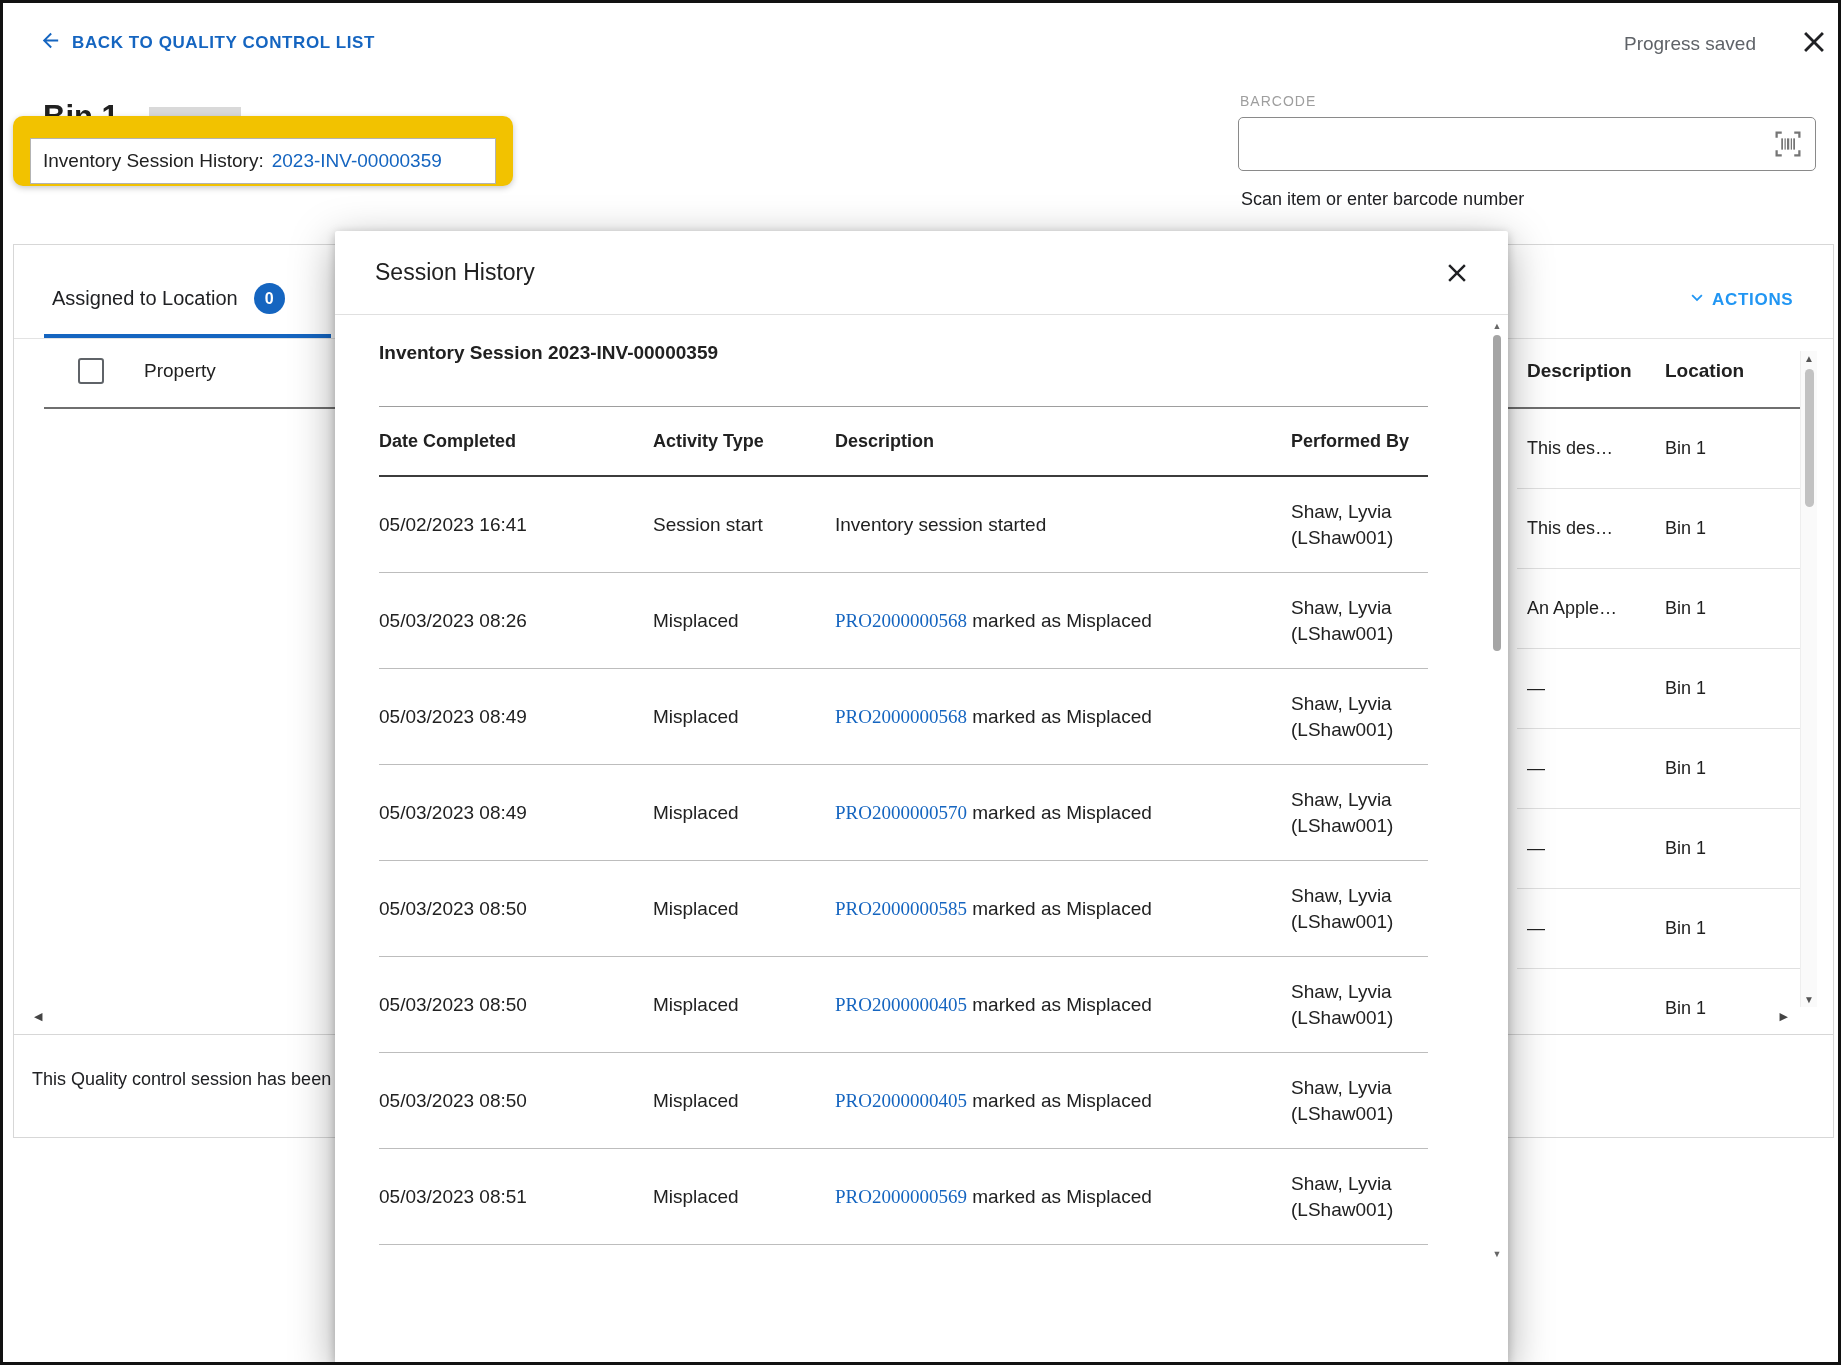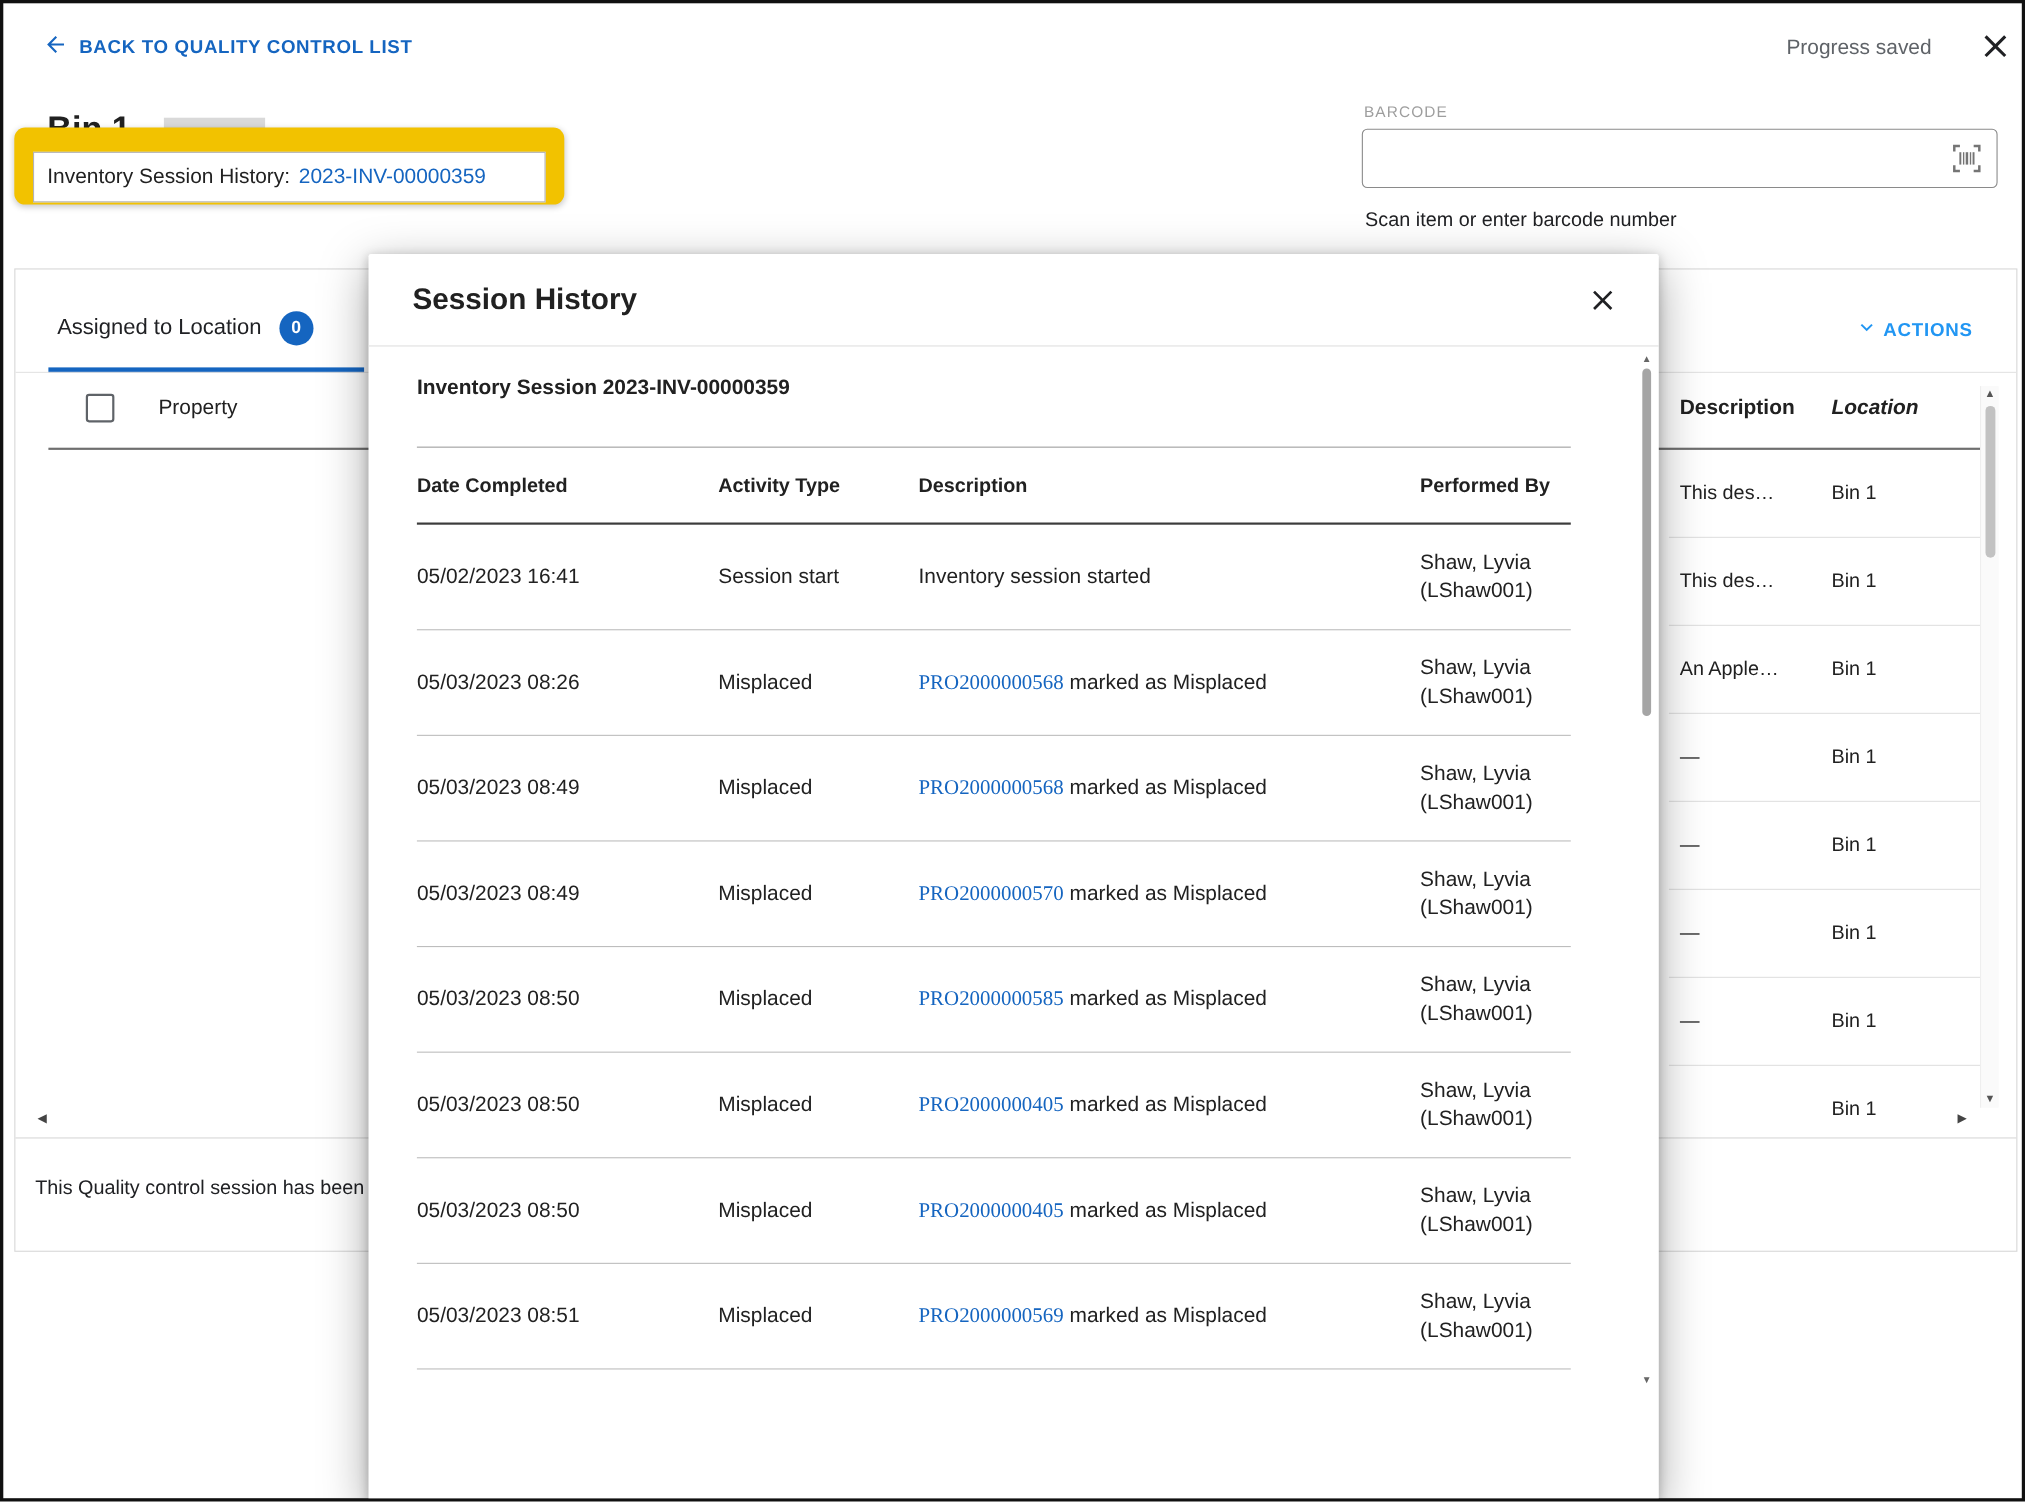--- a/index.html
+++ b/index.html
@@ -90,7 +90,7 @@
     box-shadow: 0 12px 44px rgba(0,0,0,.35), 0 2px 10px rgba(0,0,0,.22);
   }
   .modal-header { position: relative; height: 84px; border-bottom: 1px solid #e0e0e0; display: flex; align-items: center; padding: 0 40px; }
-  .modal-title { font-size: 27px; font-weight: 700; }
+  .modal-title { font-size: 23px; font-weight: 400; }
   .modal-close { position: absolute; right: 36px; top: 27px; width: 30px; height: 30px; cursor: pointer; }
 
   .modal-body { position: absolute; left: 0; top: 85px; width: 100%; height: 944px; overflow: hidden; padding: 0 80px 0 44px; }

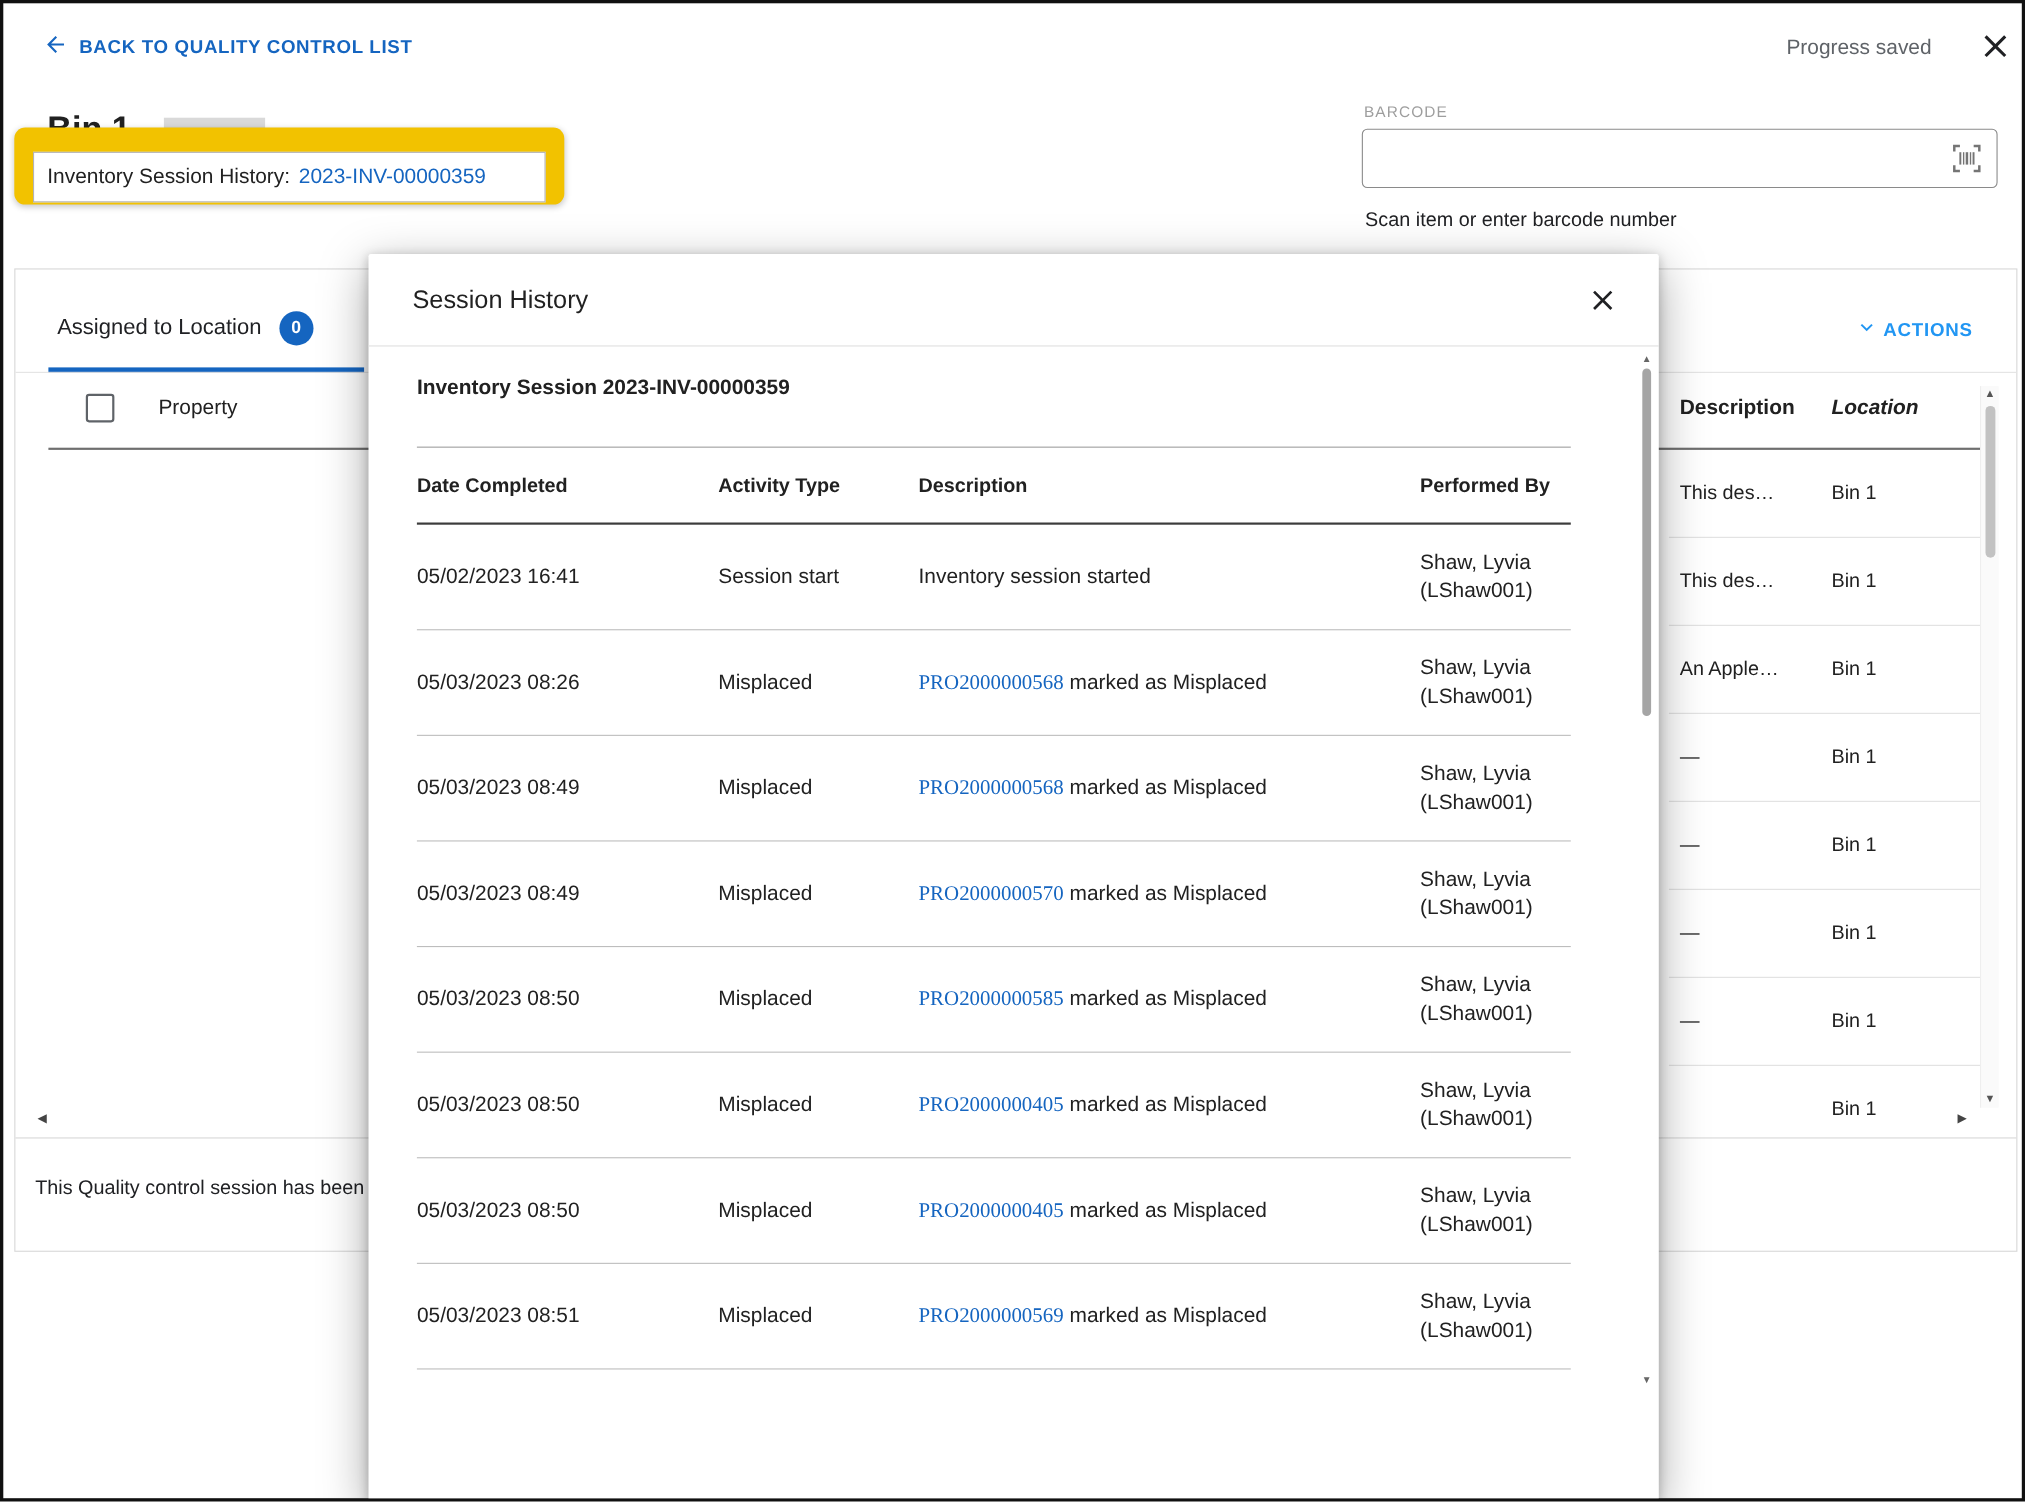--- a/index.html
+++ b/index.html
@@ -65,7 +65,7 @@
   .actions { position: absolute; left: 1672px; top: 41px; display: flex; align-items: center; gap: 4px; color: #2196F3; font-size: 17px; font-weight: 700; letter-spacing: .7px; cursor: pointer; }
 
   .col-desc-header { position: absolute; left: 1513px; top: 115px; font-size: 19px; font-weight: 700; }
-  .col-loc-header  { position: absolute; left: 1651px; top: 115px; font-size: 19px; font-weight: 700; font-style: italic; }
+  .col-loc-header  { position: absolute; left: 1651px; top: 115px; font-size: 19px; font-weight: 700; }
 
   .rrows { position: absolute; left: 1503px; top: 164px; width: 283px; height: 618px; overflow: hidden; }
   .rrow { display: grid; grid-template-columns: 138px auto; align-items: center; height: 80px; padding-left: 10px; border-bottom: 1px solid #e0e0e0; font-size: 18px; }

